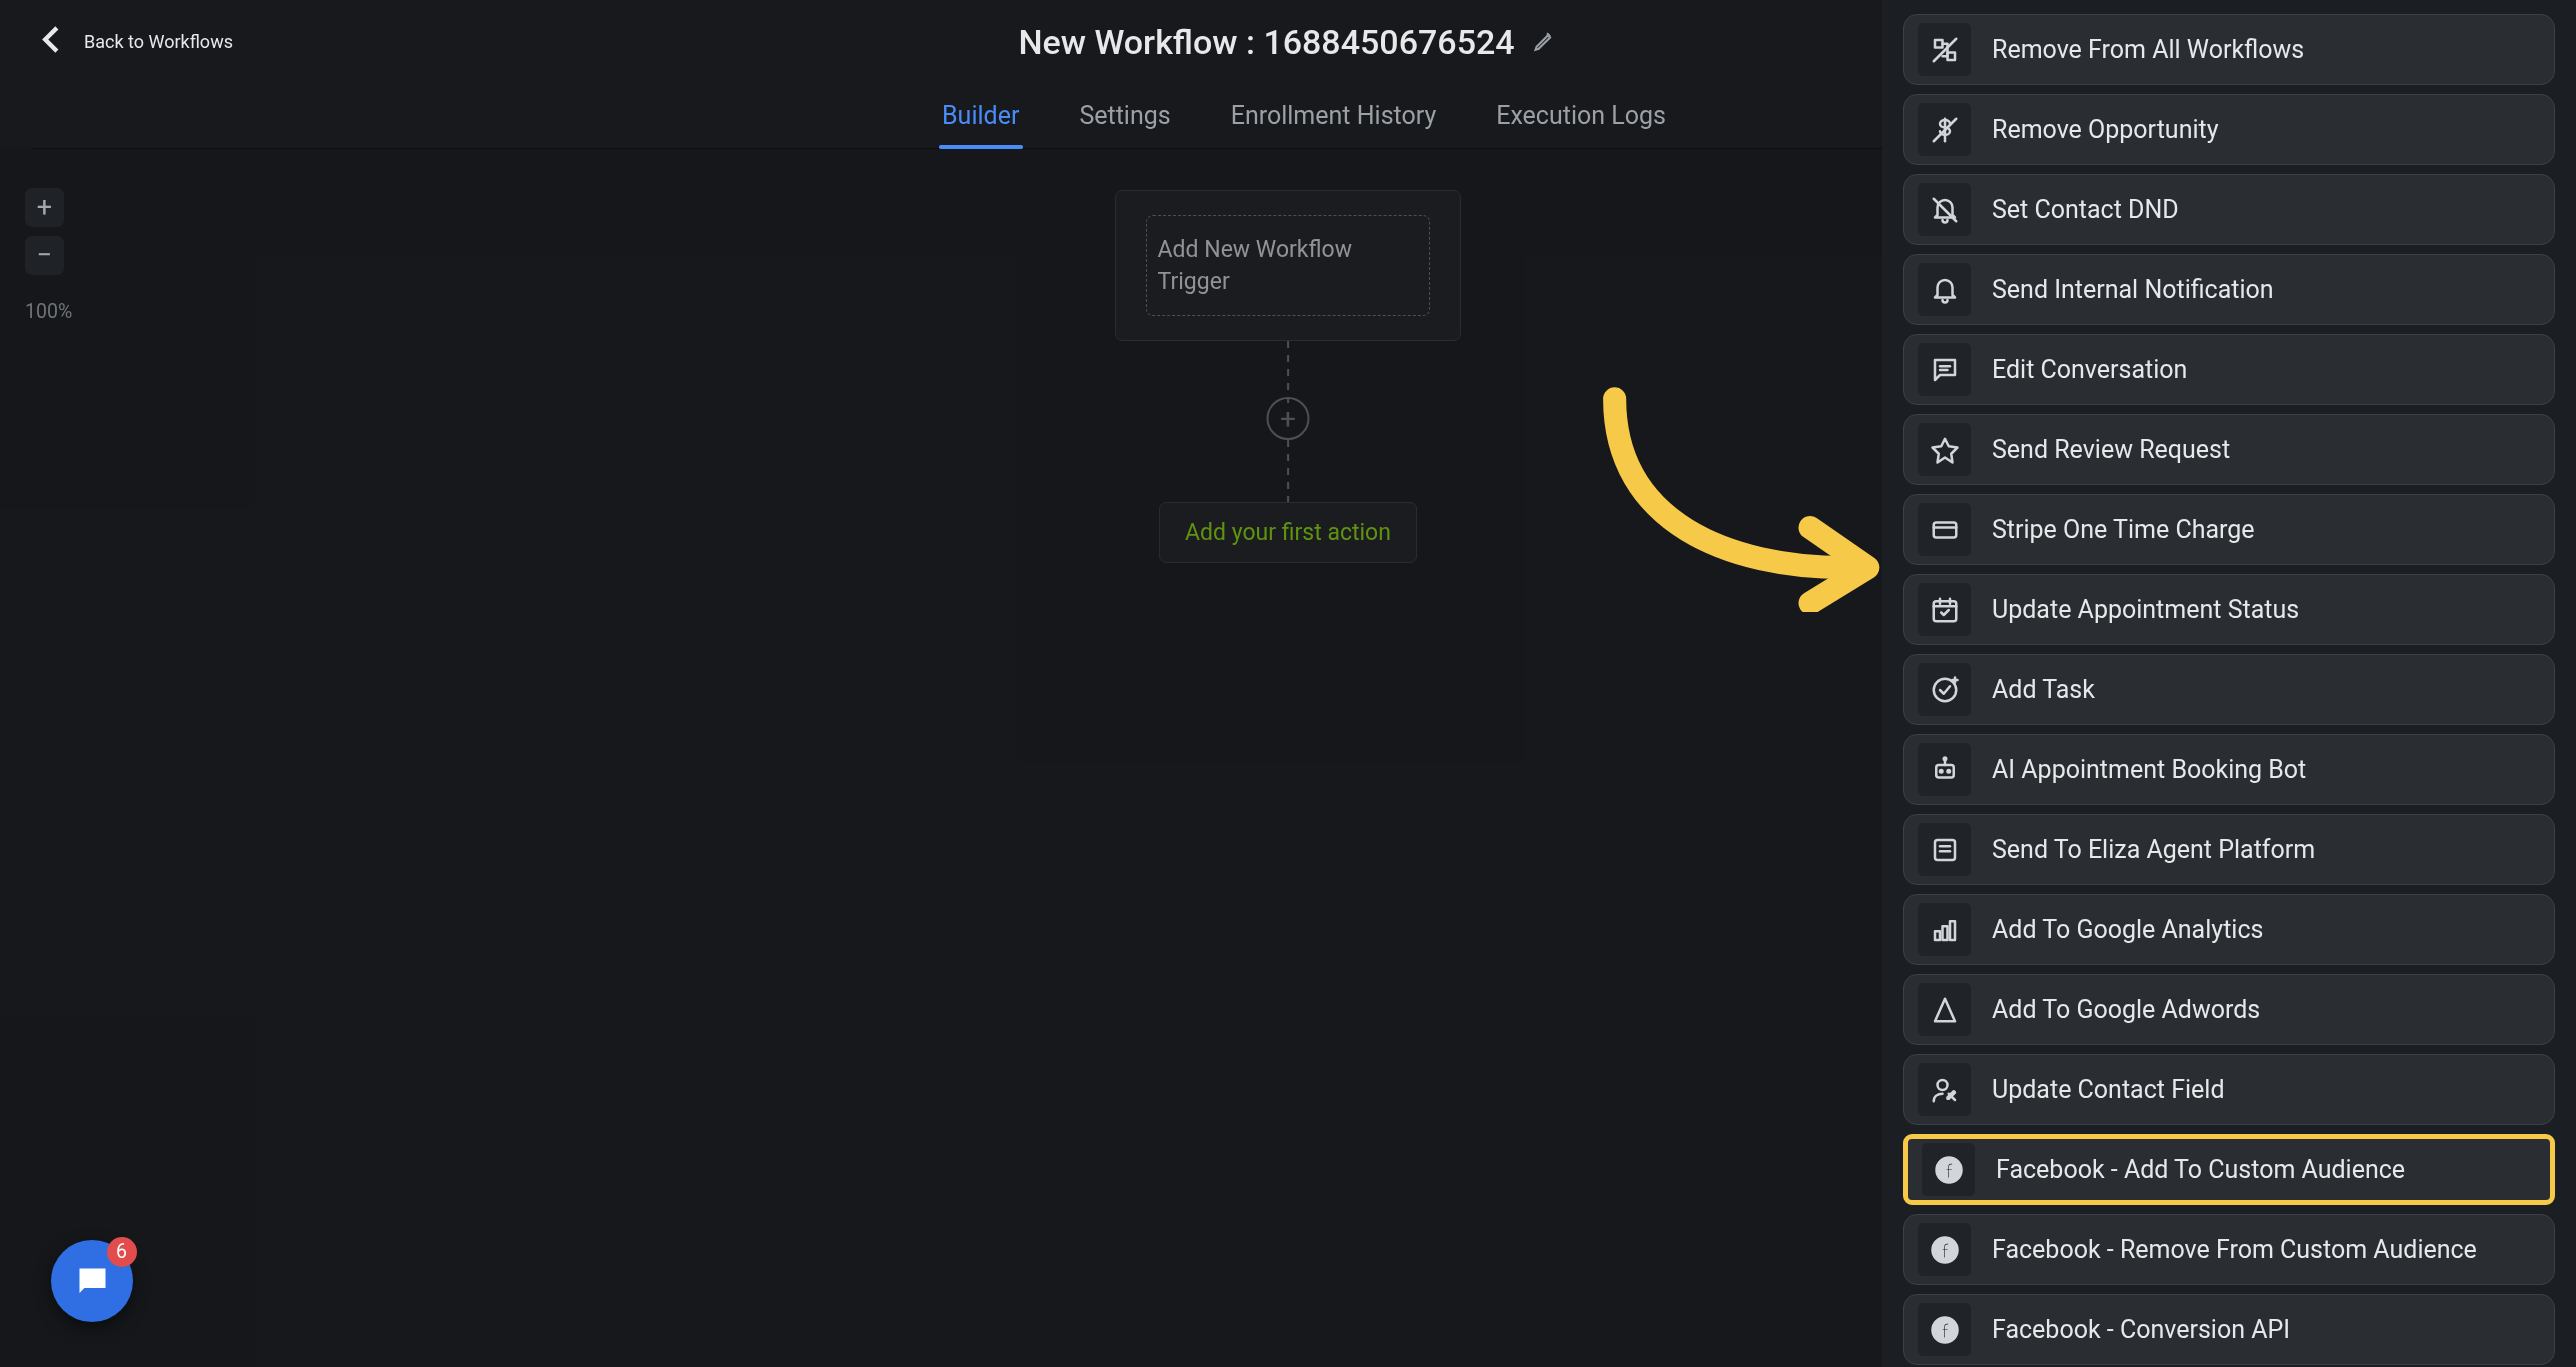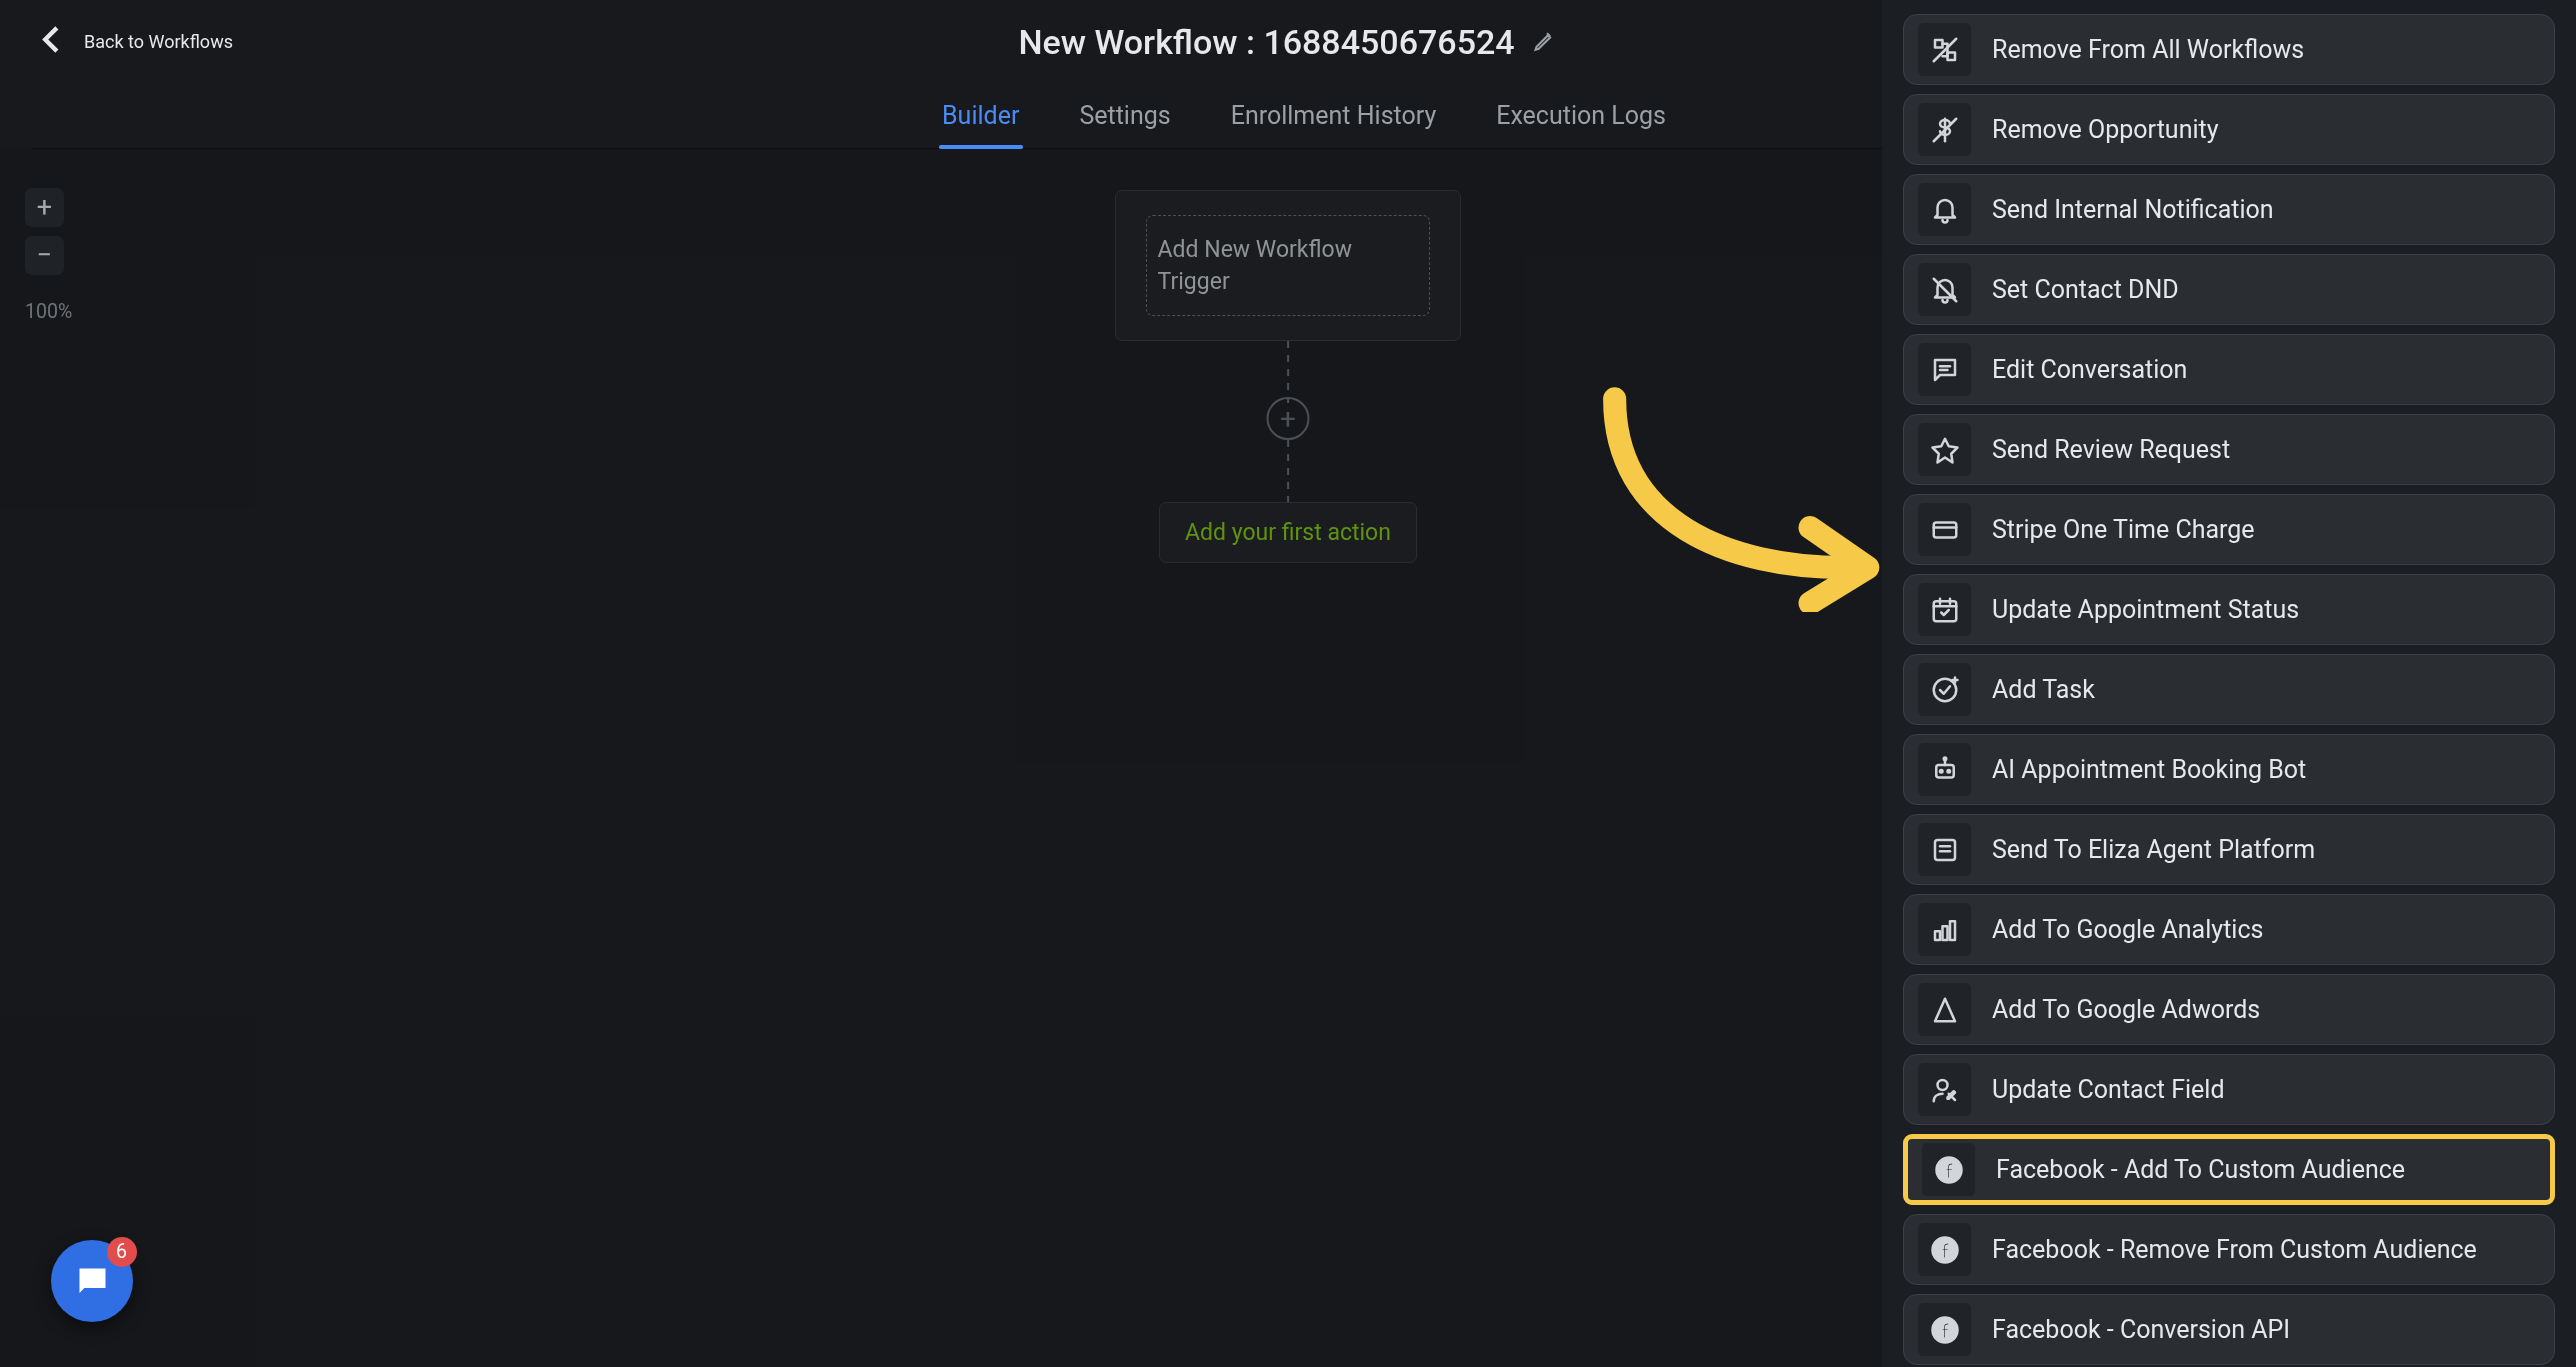--- a/index.html
+++ b/index.html
@@ -157,19 +157,19 @@
           <svg viewBox="0 0 24 24" stroke="#d2d6da" fill="none" stroke-width="2" stroke-linecap="round" stroke-linejoin="round">
             <path d="M6 16V10a6 6 0 0112 0v6l2 2H4l2-2z"></path>
             <path d="M10 20a2 2 0 004 0"></path>
-          </svg>
-        </div>
-        <span class="label">Send Internal Notification</span>
+            <line x1="3" y1="3" x2="21" y2="21"></line>
+          </svg>
+        </div>
+        <span class="label">Set Contact DND</span>
       </div>
       <div class="action-item">
         <div class="action-icon">
           <svg viewBox="0 0 24 24" stroke="#d2d6da" fill="none" stroke-width="2" stroke-linecap="round" stroke-linejoin="round">
             <path d="M6 16V10a6 6 0 0112 0v6l2 2H4l2-2z"></path>
             <path d="M10 20a2 2 0 004 0"></path>
-            <line x1="3" y1="3" x2="21" y2="21"></line>
-          </svg>
-        </div>
-        <span class="label">Set Contact DND</span>
+          </svg>
+        </div>
+        <span class="label">Send Internal Notification</span>
       </div>
       <div class="action-item">
         <div class="action-icon">

